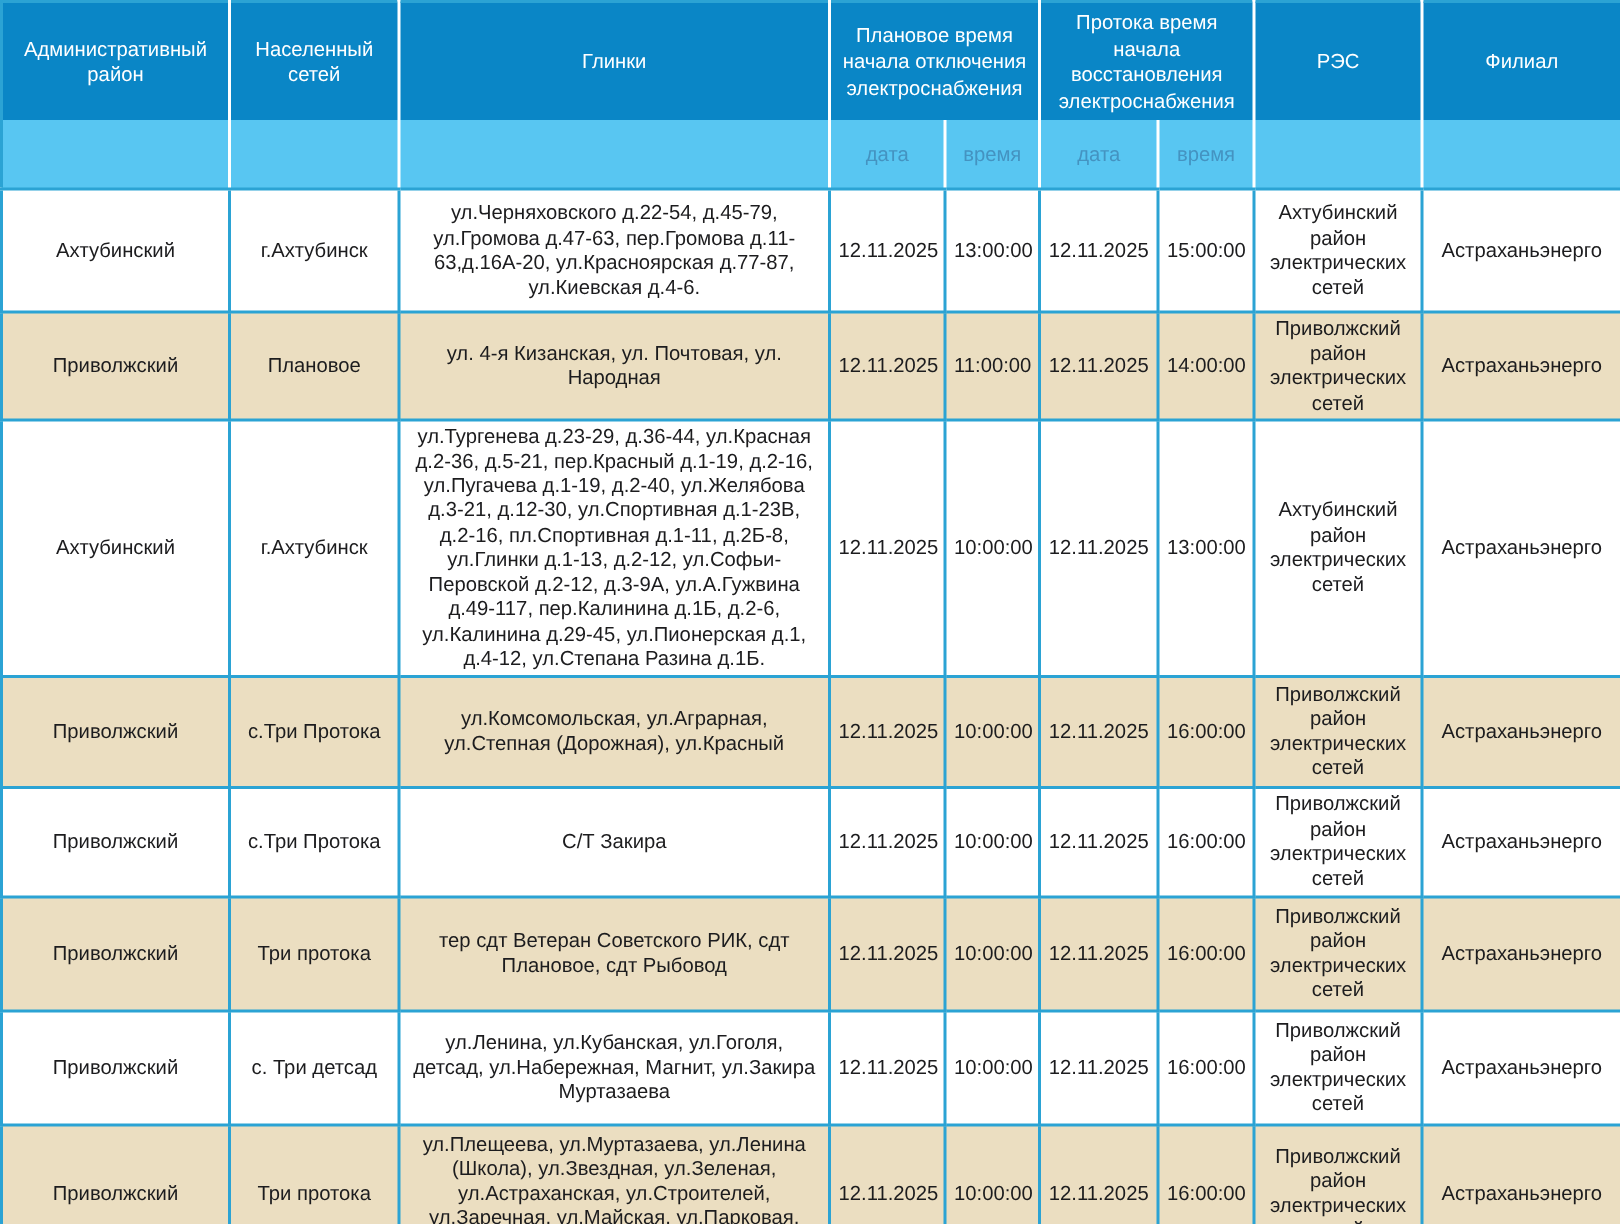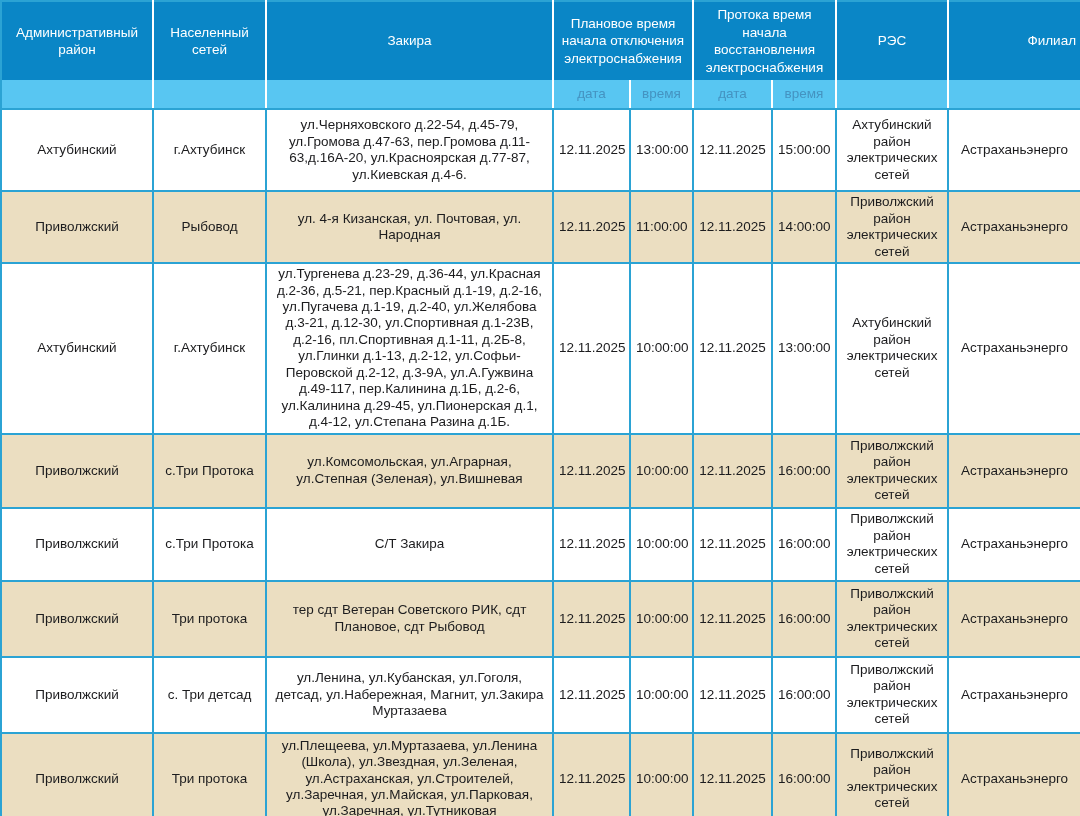--- a/index.html
+++ b/index.html
@@ -80,7 +80,7 @@
     <tr class="head-main">
       <th>Административный район</th>
       <th>Населенный сетей</th>
-      <th>Закира</th>
+      <th>Глинки</th>
       <th colspan="2">Плановое время начала отключения электроснабжения</th>
       <th colspan="2">Протока время начала восстановления электроснабжения</th>
       <th>РЭС</th>

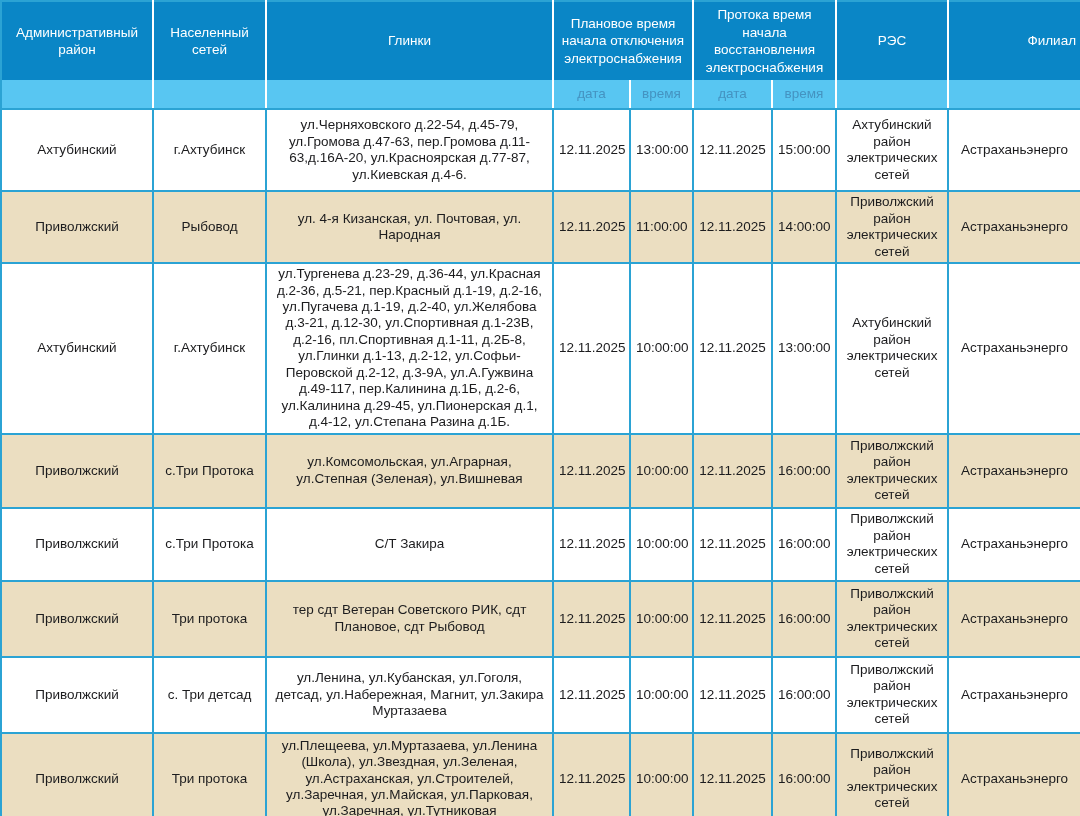--- a/index.html
+++ b/index.html
@@ -32,7 +32,7 @@
     padding:4px 4px;line-height:1.3;
     border:0;border-right:2px solid #fff;
   }
-  thead th:last-child{border-right:2px solid var(--border);text-align:right;}
+  thead th:last-child{border-right:2px solid var(--border);}
   thead tr.head-main{height:79px;}
   thead tr.head-sub{height:29px;}
   thead tr.head-sub th{

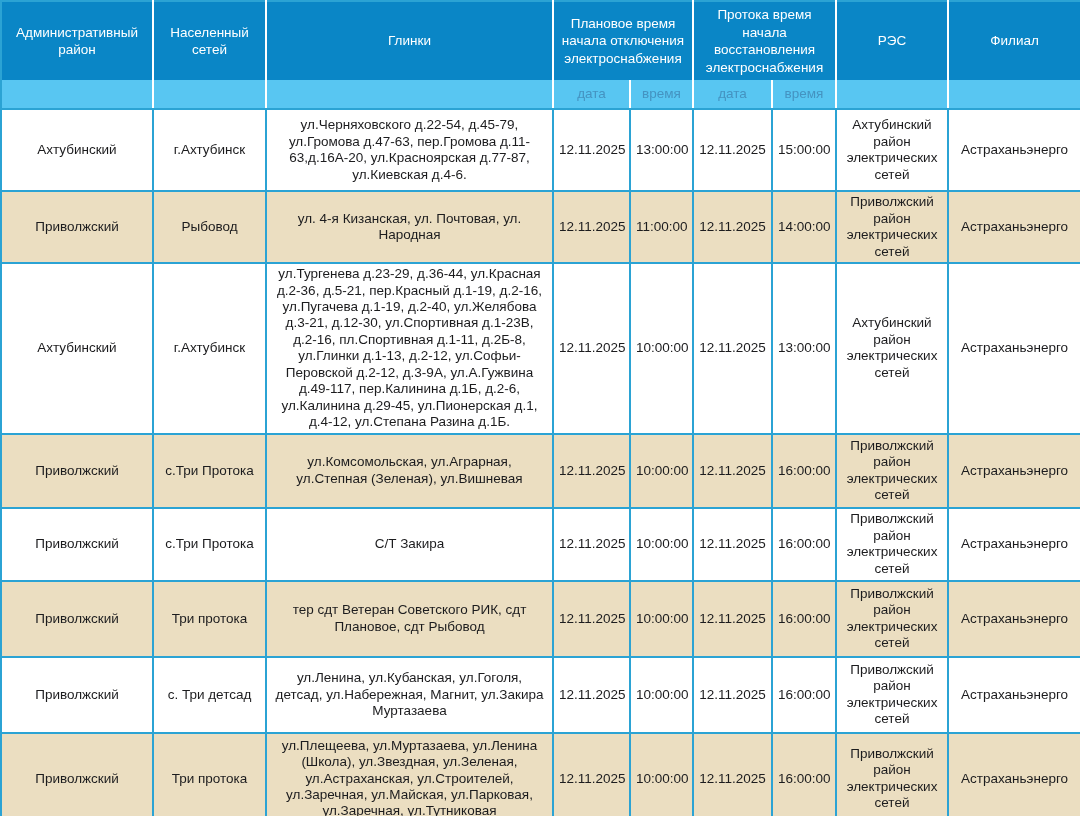--- a/index.html
+++ b/index.html
@@ -34,7 +34,7 @@
   }
   thead th:last-child{border-right:2px solid var(--border);}
   thead tr.head-main{height:79px;}
-  thead tr.head-sub{height:29px;}
+  thead tr.head-sub{height:46px;}
   thead tr.head-sub th{
     background:var(--sub-bg);
     color:var(--sub-text);

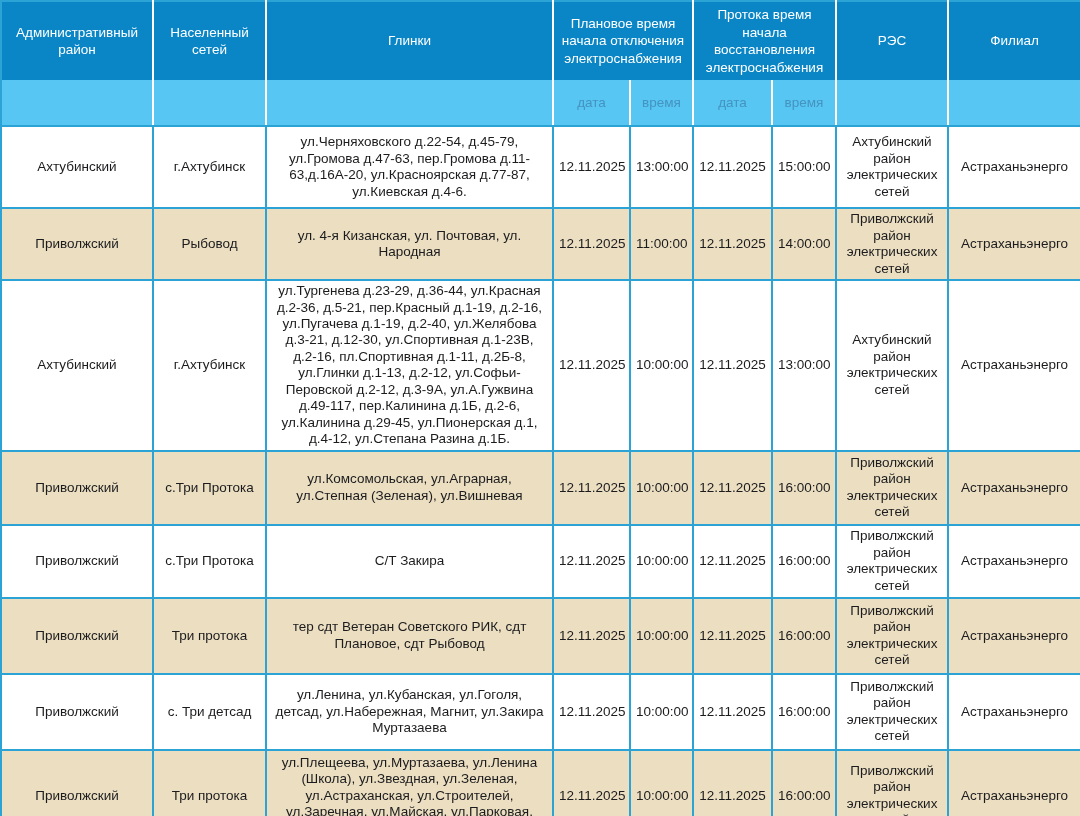--- a/index.html
+++ b/index.html
@@ -113,7 +113,7 @@
 
   <tr>
     <td>Приволжский</td>
-    <td>Рыбовод</td>
+    <td>Плановое</td>
     <td>ул. 4-я Кизанская, ул. Почтовая, ул. Народная</td>
     <td>12.11.2025</td>
     <td>11:00:00</td>

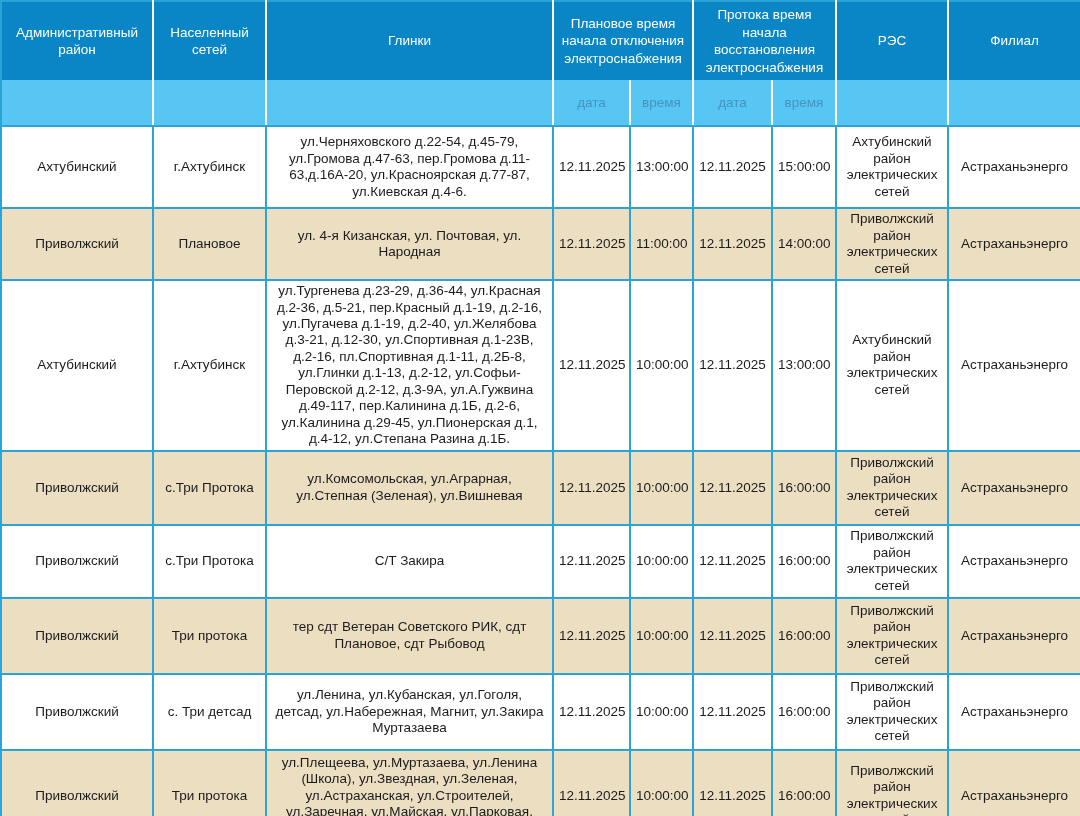--- a/index.html
+++ b/index.html
@@ -138,7 +138,7 @@
   <tr>
     <td>Приволжский</td>
     <td>с.Три Протока</td>
-    <td>ул.Комсомольская, ул.Аграрная, ул.Степная (Зеленая), ул.Вишневая</td>
+    <td>ул.Комсомольская, ул.Аграрная, ул.Степная (Дорожная), ул.Красный</td>
     <td>12.11.2025</td>
     <td>10:00:00</td>
     <td>12.11.2025</td>

